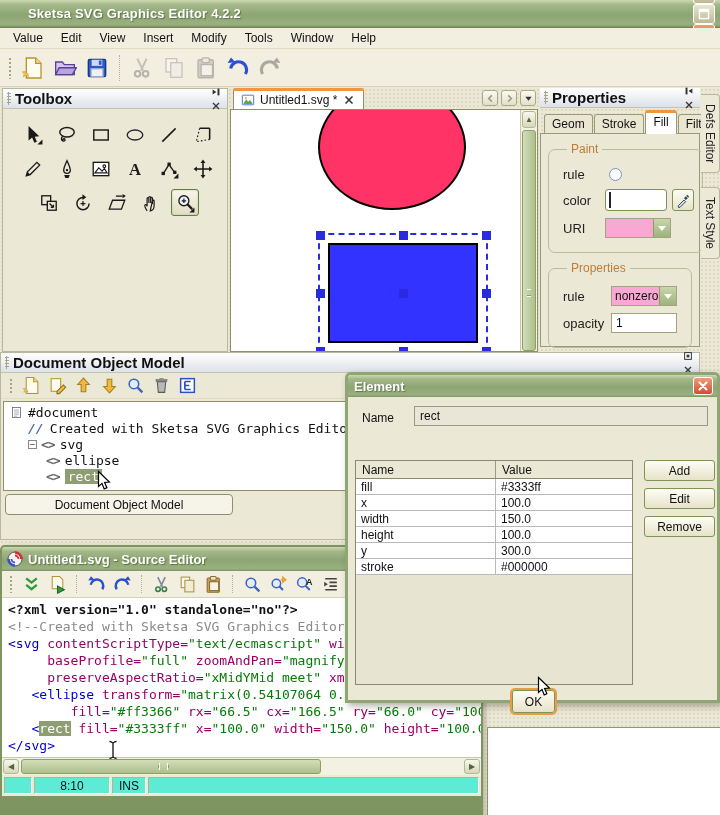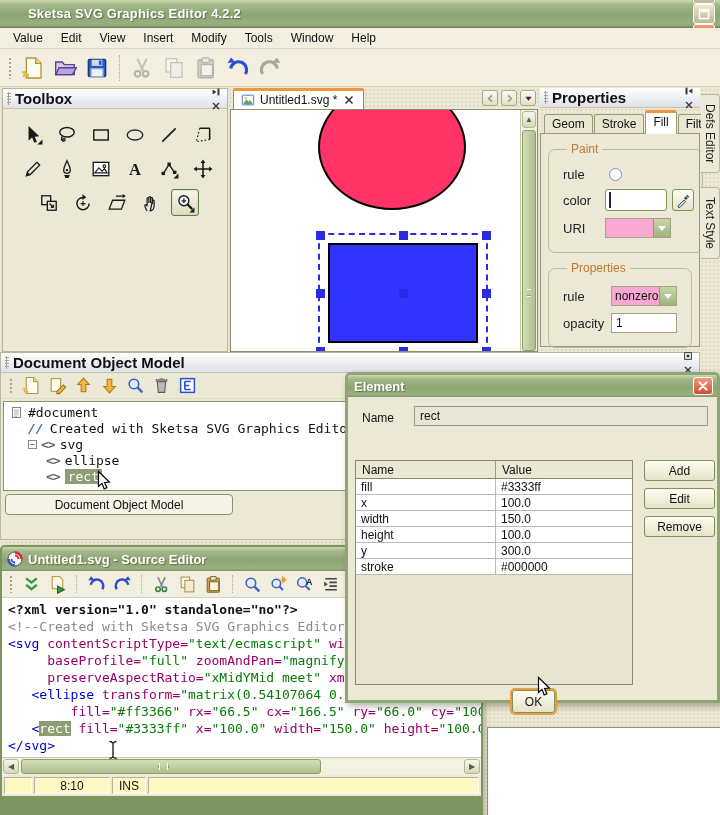--- a/index.html
+++ b/index.html
@@ -127,7 +127,7 @@
   .hthumb{position:absolute;left:19px;top:1px;width:300px;height:15px;background:linear-gradient(180deg,#d3deba,#aebf8c);border:1px solid #89a066;border-radius:3px}
   .hgrip{position:absolute;left:46%;top:3px;bottom:3px;width:9px;border-left:1px solid #fff;border-right:1px solid #fff;box-shadow:3px 0 0 -2px #8aa066,-3px 0 0 -2px #8aa066}
   .srcstatus{height:21px;background:#ece9d6;display:flex;align-items:center;padding:1px 2px;gap:2px}
-  .scell{height:17px;border:1px solid;border-color:#b5b19a #fdfcf5 #fdfcf5 #b5b19a;display:flex;align-items:center;justify-content:center;font-size:12px;background:#fef9c3}
+  .scell{height:17px;border:1px solid;border-color:#b5b19a #fdfcf5 #fdfcf5 #b5b19a;display:flex;align-items:center;justify-content:center;font-size:12px;background:#5eead4}
   .scell.s0{width:28px}.scell.s1{width:76px}.scell.s2{width:34px}.scell.s3{flex:1;justify-content:flex-start;padding-left:4px}
 
   

